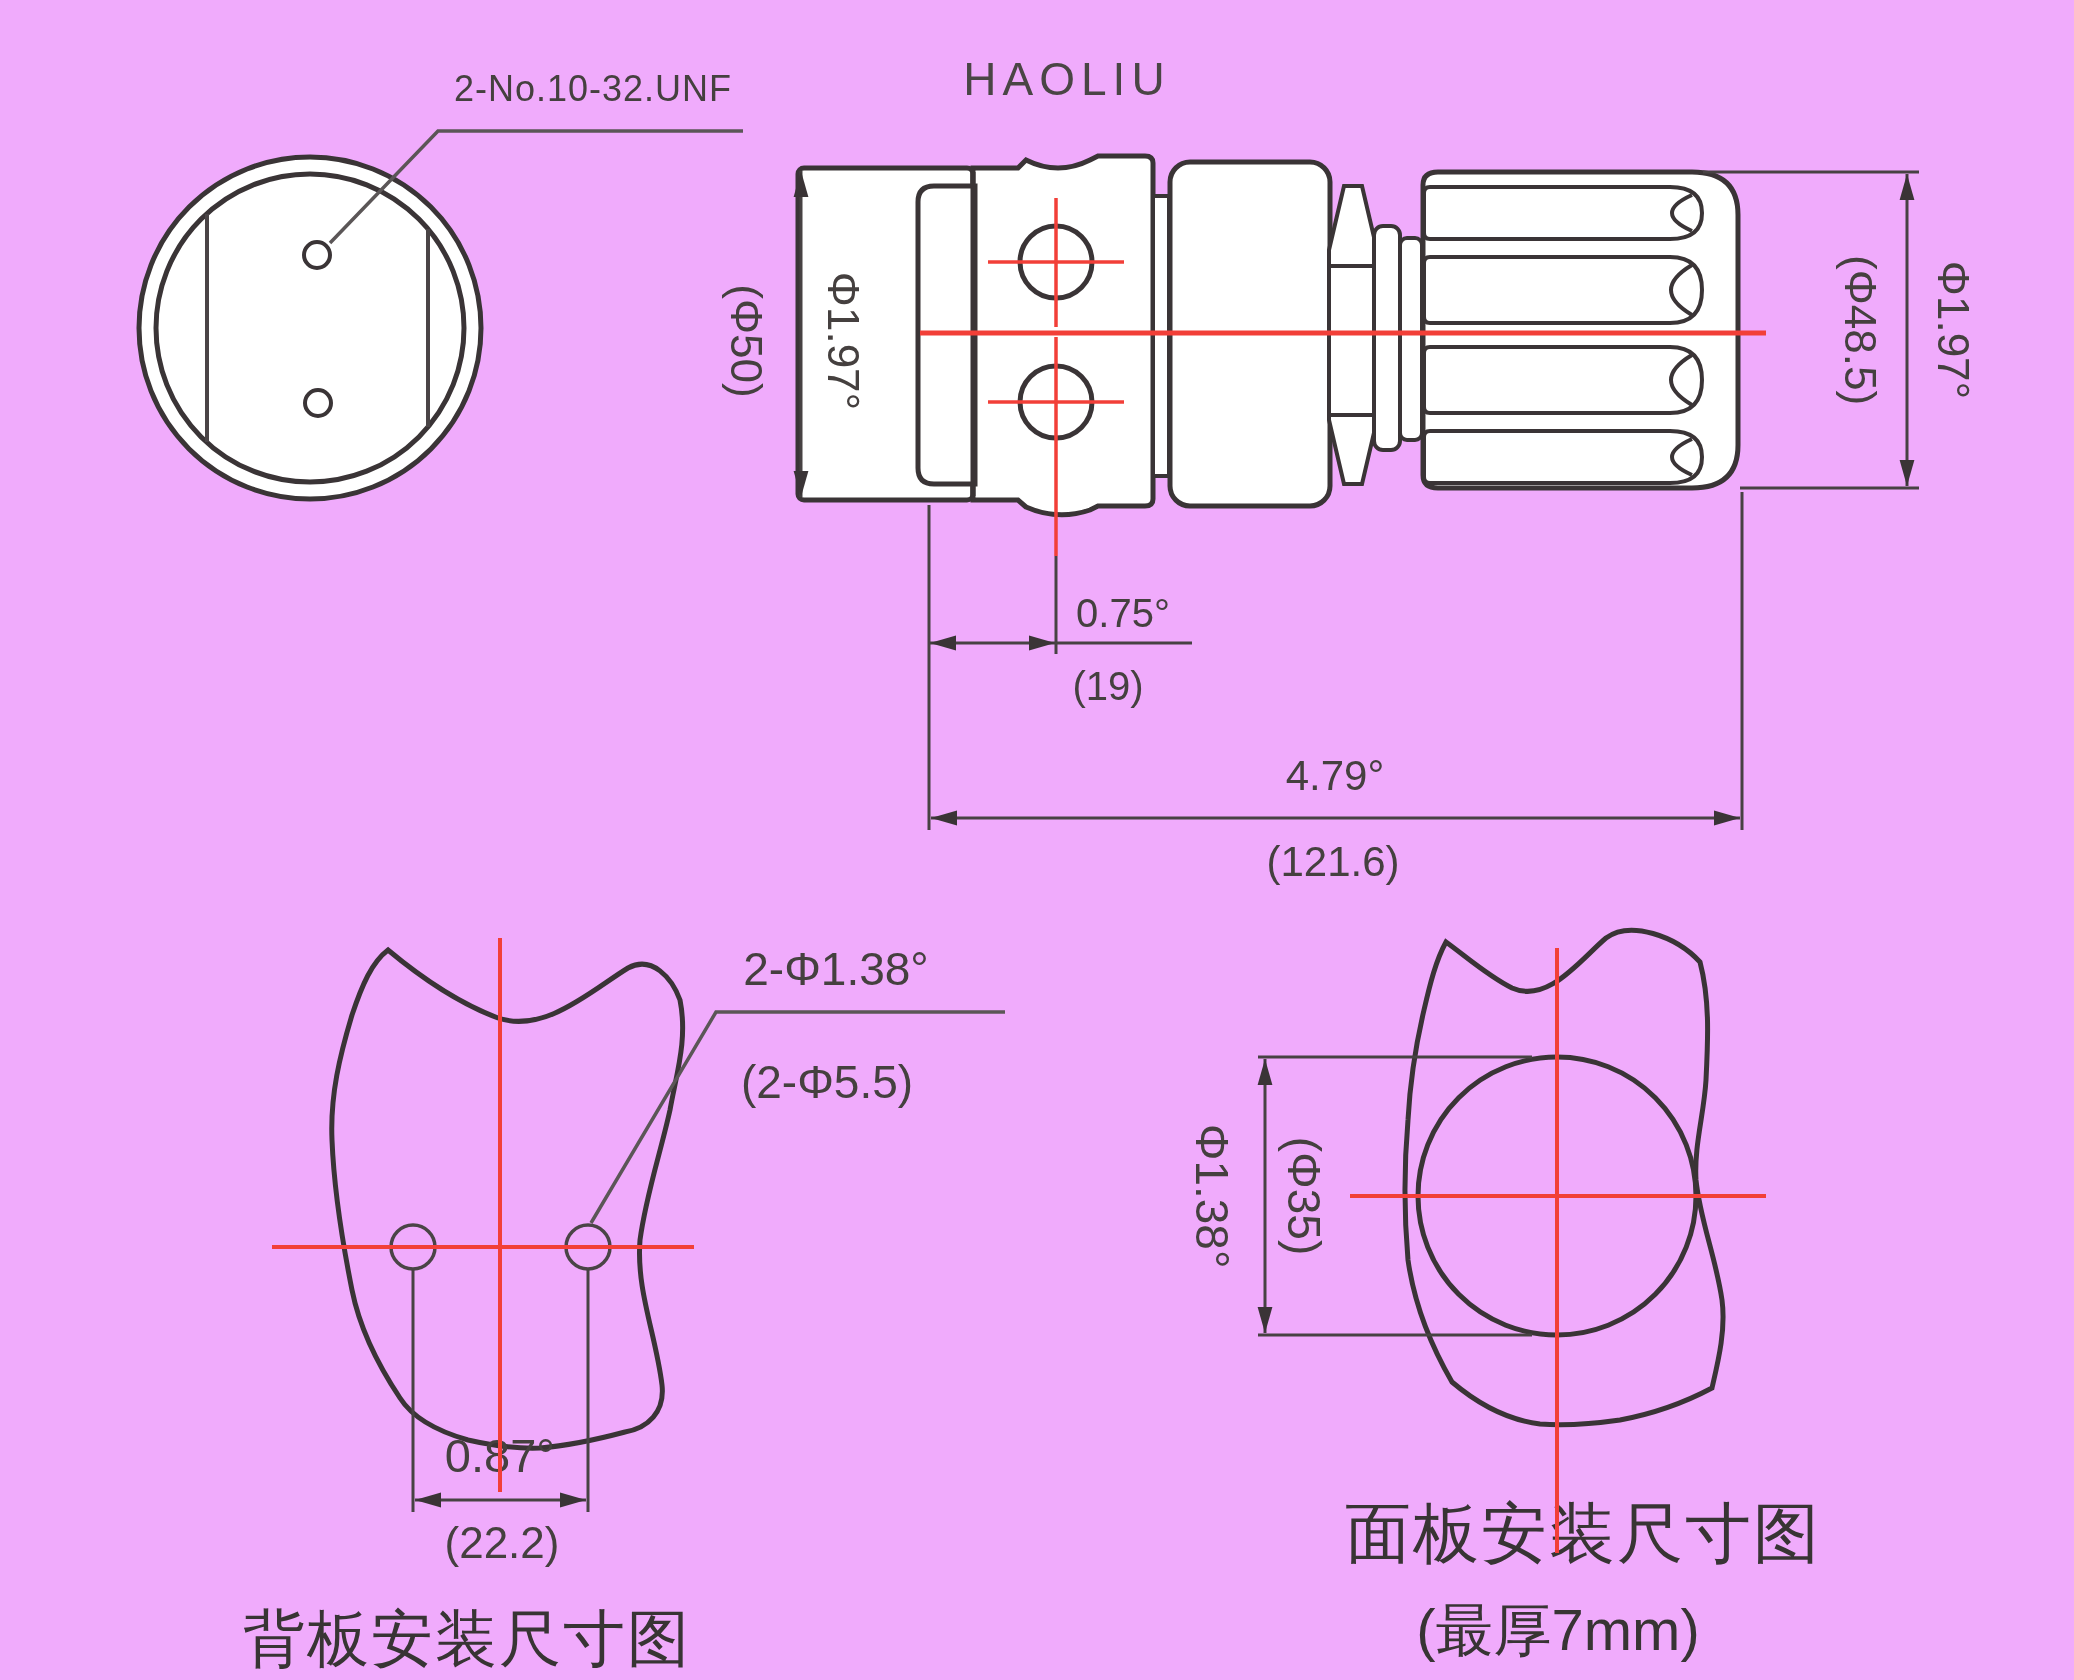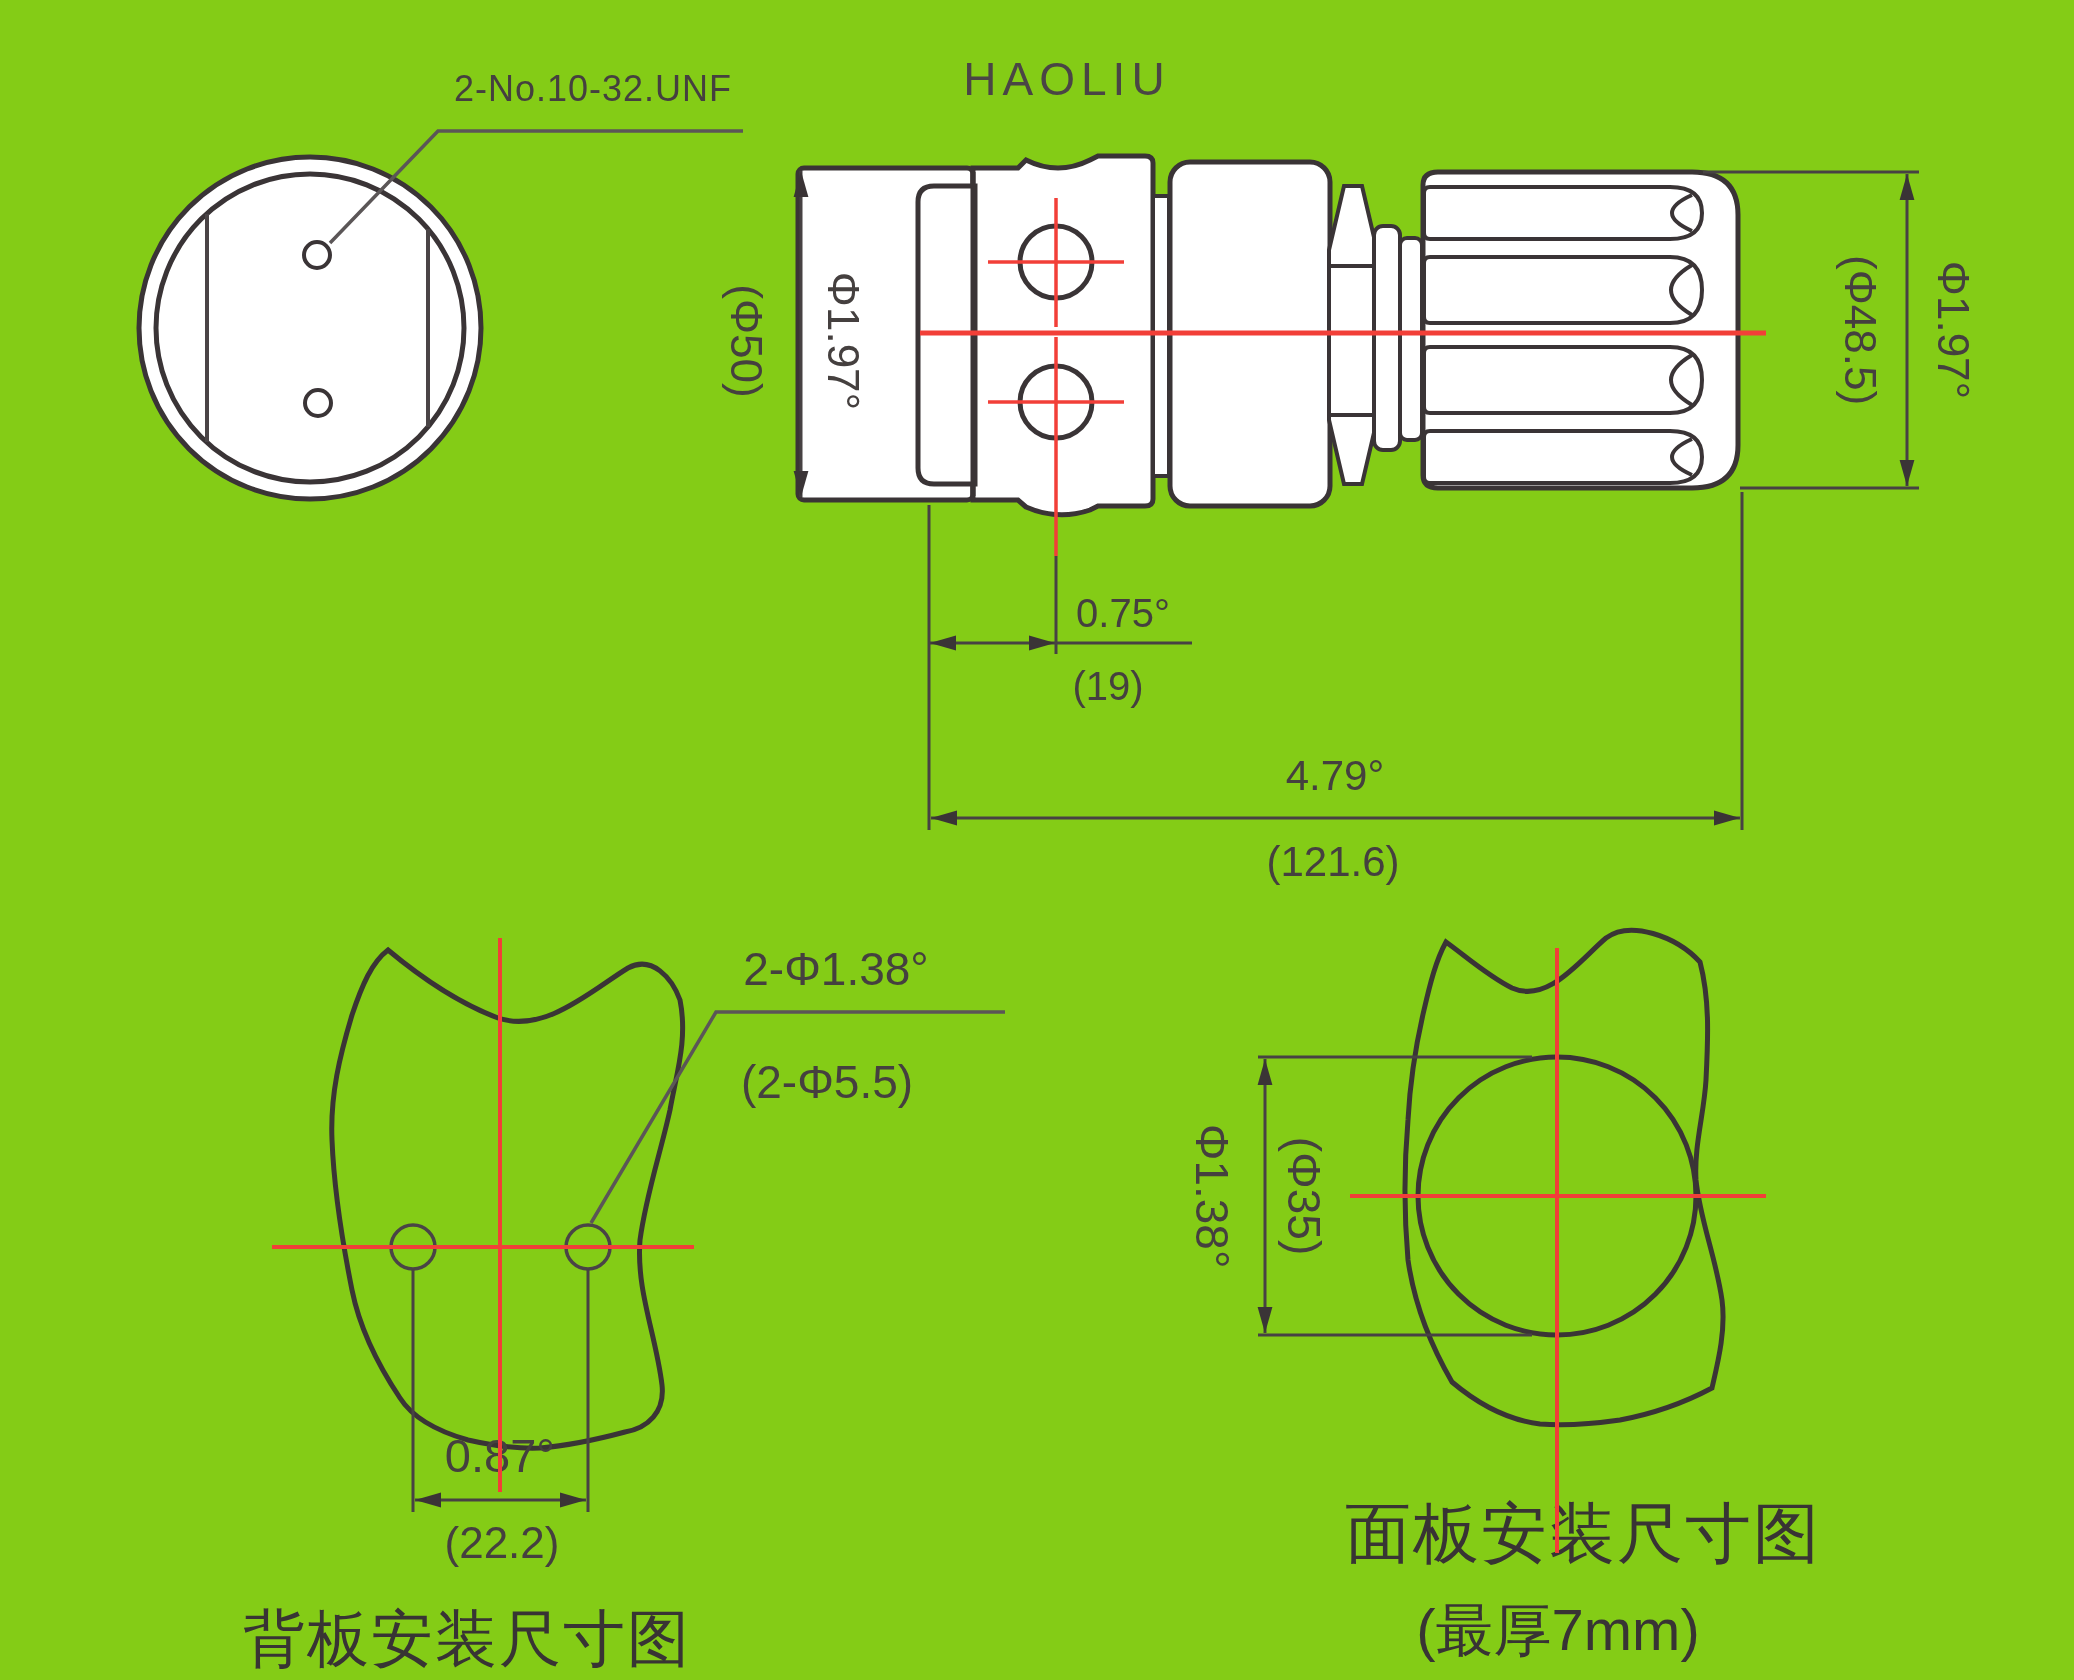--- a/index.html
+++ b/index.html
@@ -3,7 +3,7 @@
 <meta charset="utf-8">
 <style>
   html,body{margin:0;padding:0;background:#ffffff;}
-  #stage{position:relative;width:2074px;height:1680px;background:#84cc16;overflow:hidden;
+  #stage{position:relative;width:2074px;height:1680px;background:#f0abfc;overflow:hidden;
          font-family:"Liberation Sans", sans-serif;}
   svg{position:absolute;left:0;top:0;}
   text{fill:#45403f;}

